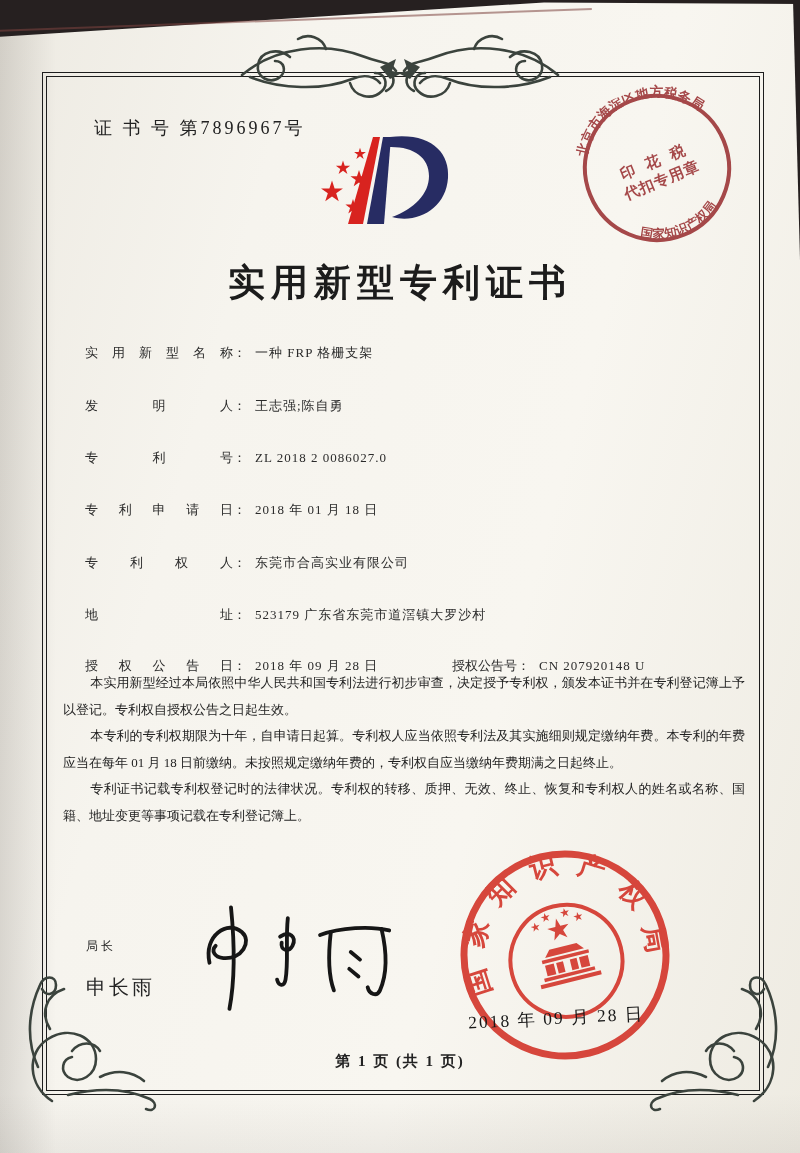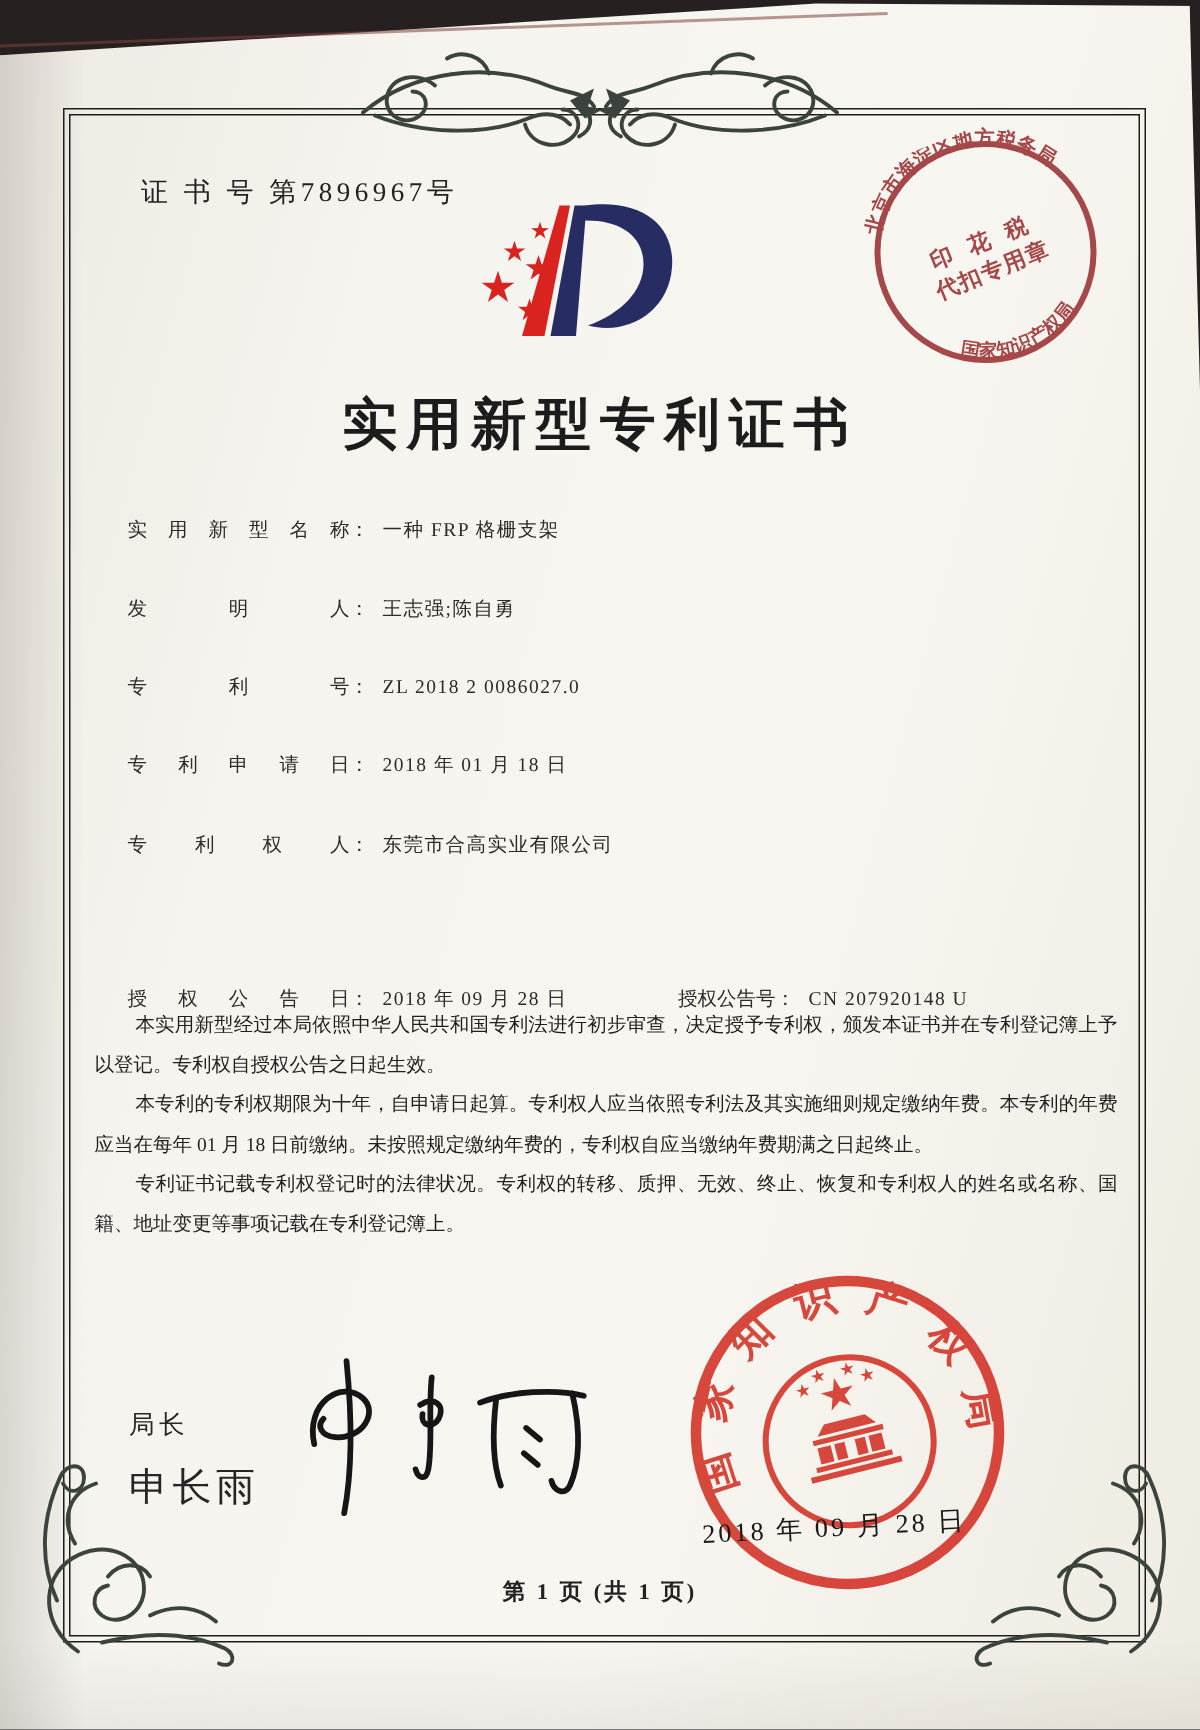--- a/index.html
+++ b/index.html
@@ -142,6 +142,9 @@
   <div class="row" style="top:554px">
     <span class="flabel">专利权人</span><span class="colon">：</span><span class="fval">东莞市合高实业有限公司</span>
   </div>
+  <div class="row" style="top:606px">
+    <span class="flabel">地址</span><span class="colon">：</span><span class="fval">523179 广东省东莞市道滘镇大罗沙村</span>
+  </div>
   <div class="row" style="top:657px">
     <span class="flabel">授权公告日</span><span class="colon">：</span><span class="fval">2018 年 09 月 28 日</span>
   </div>

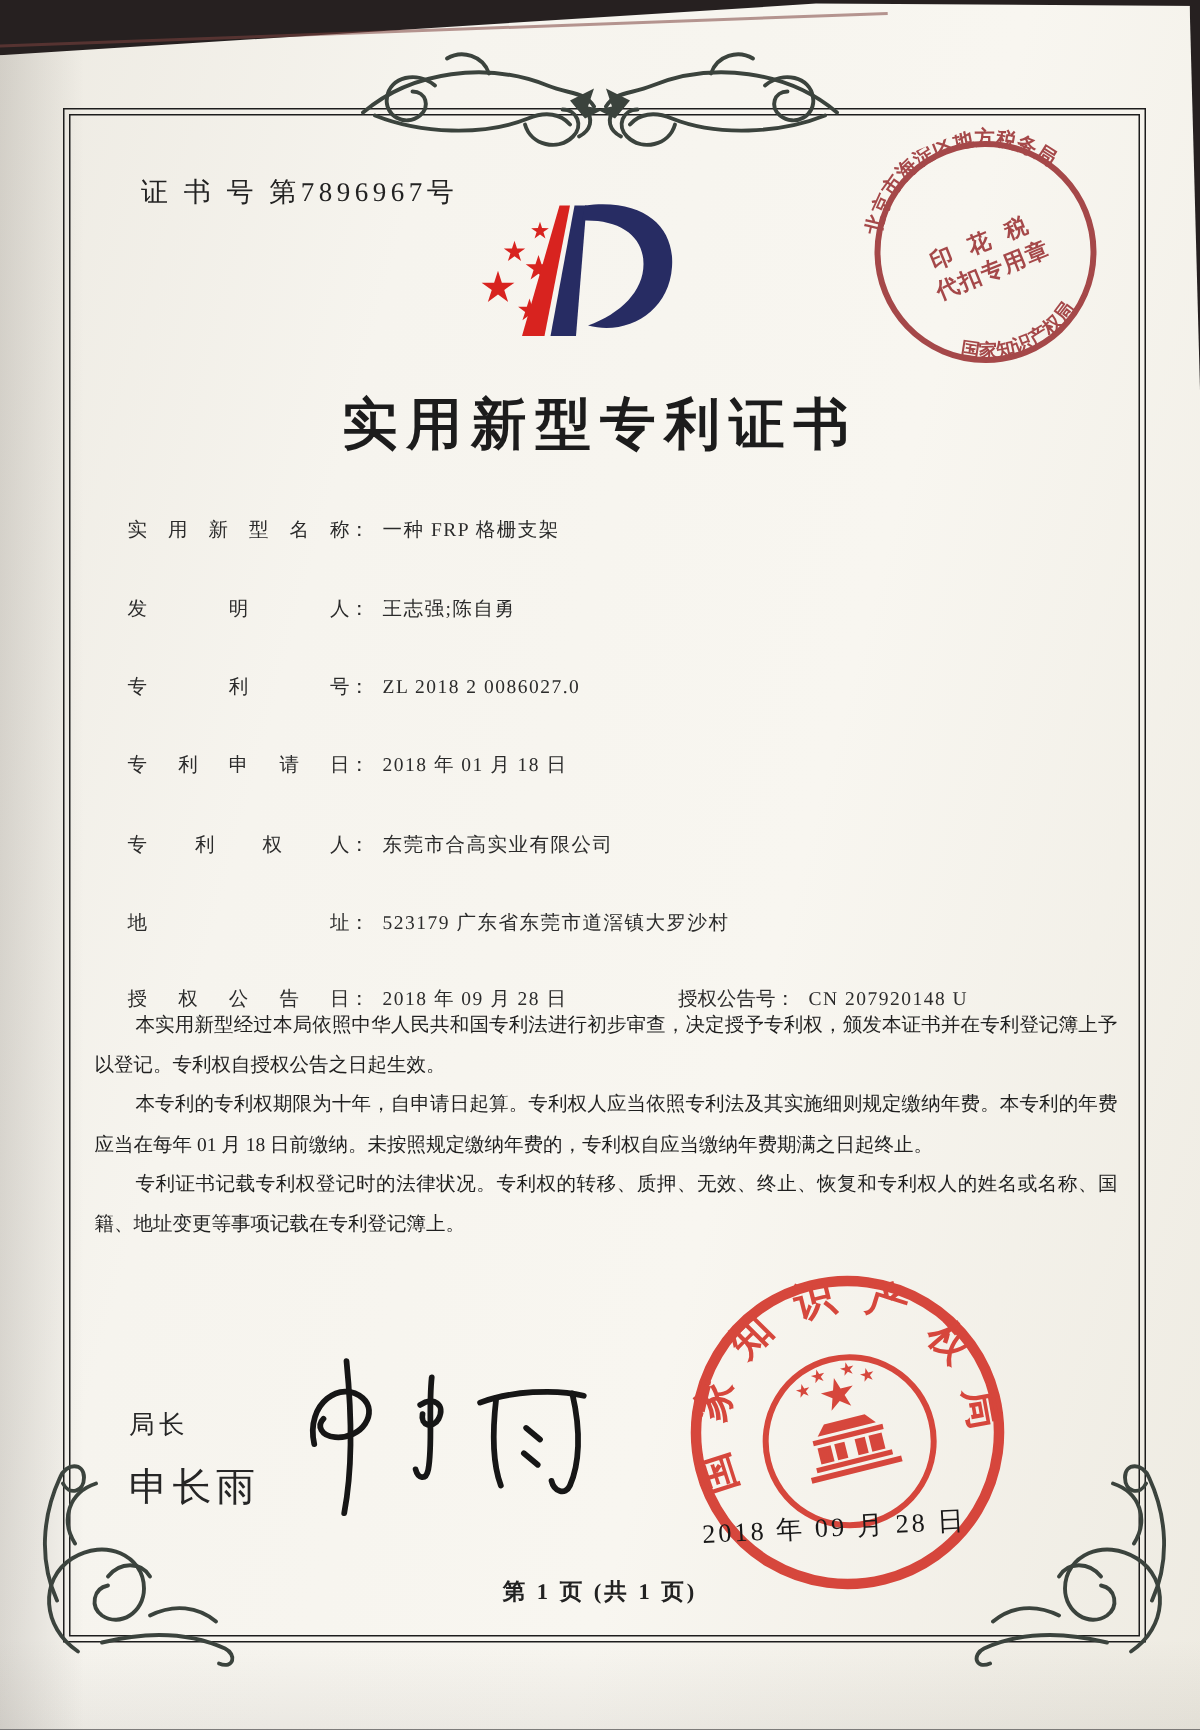--- a/index.html
+++ b/index.html
@@ -44,7 +44,7 @@
     line-height:26.5px;text-align:justify;color:#1f1f1f;}
   .body-text p{margin:0;text-indent:2.1em;}
   
-  .sig-title{position:absolute;left:86px;top:938px;font-size:17px;letter-spacing:3px;}
+  .sig-title{position:absolute;left:86px;top:938px;font-size:12px;letter-spacing:3px;}
   .sig-name{position:absolute;left:86px;top:974px;font-size:26px;letter-spacing:3px;}
   .signature{position:absolute;left:188px;top:892px;}
   .signature path{stroke:#161616;stroke-width:5;fill:none;stroke-linecap:round;stroke-linejoin:round;}

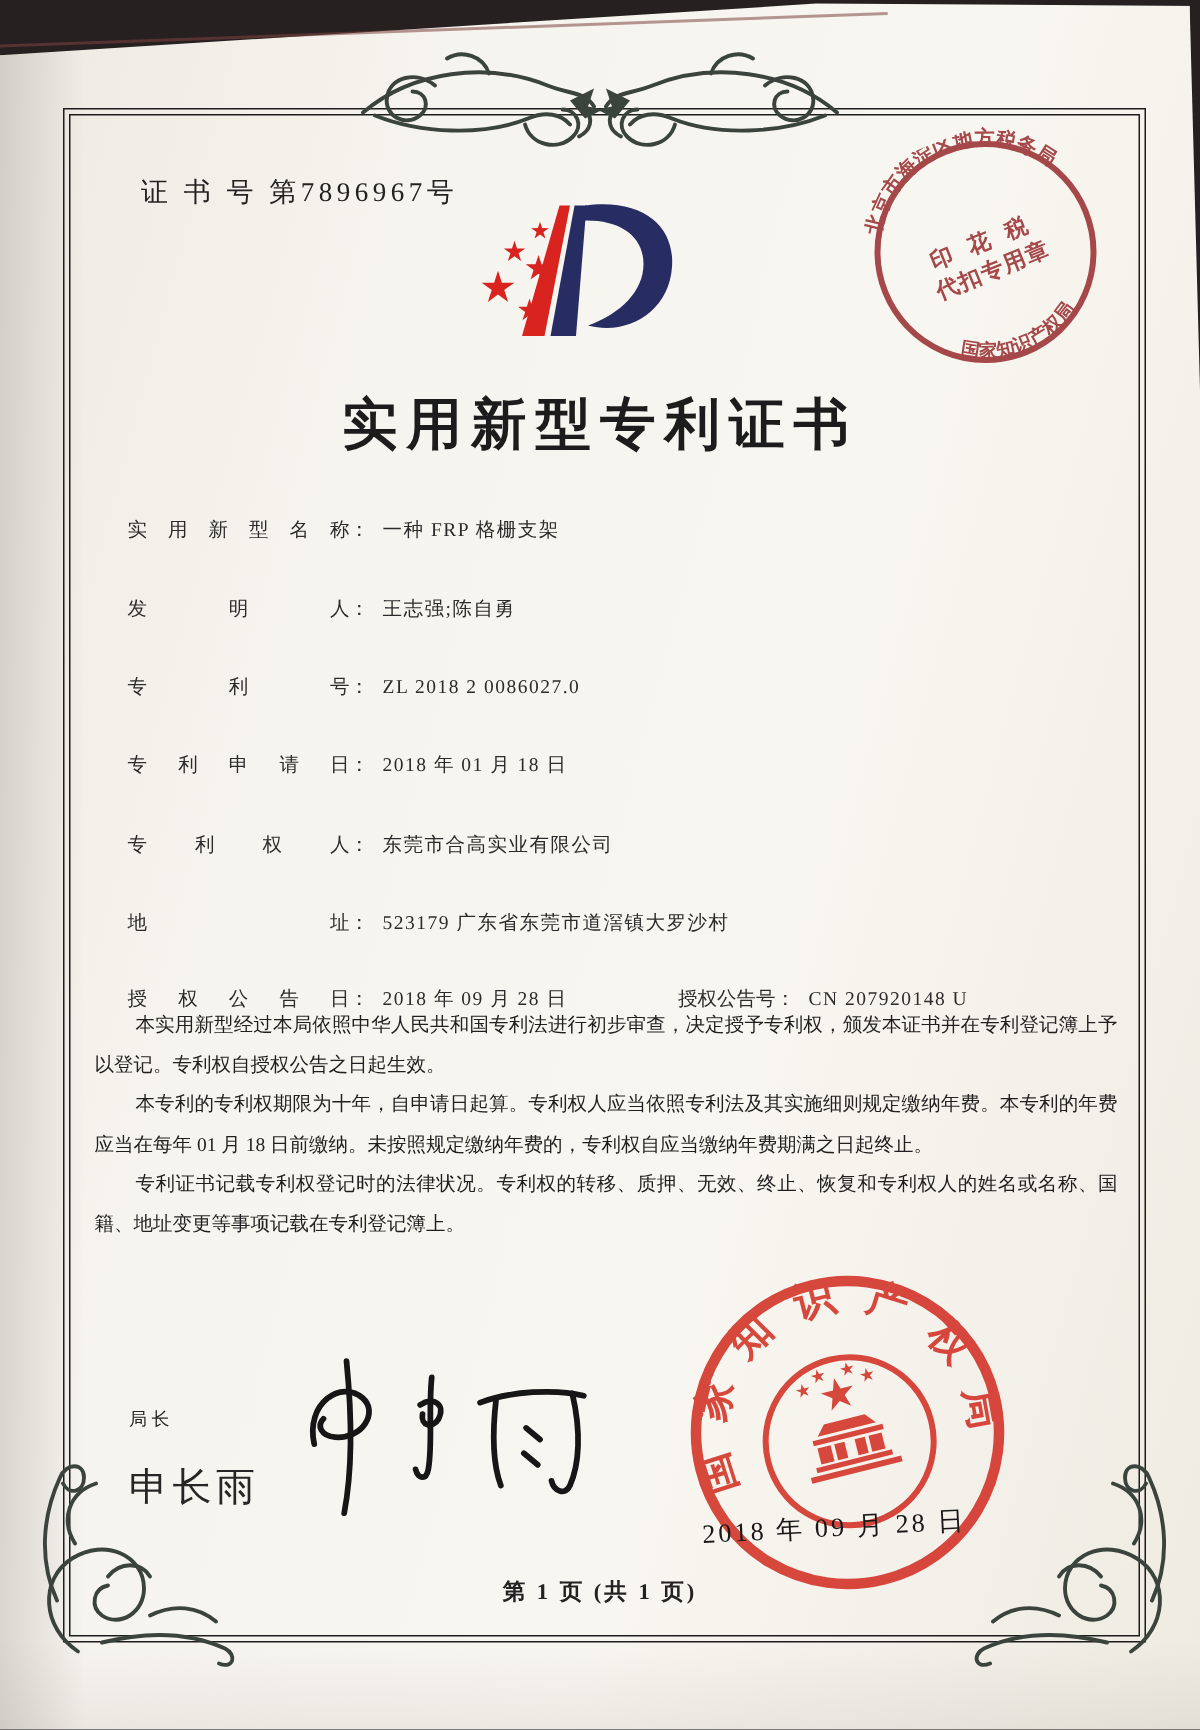--- a/index.html
+++ b/index.html
@@ -45,7 +45,7 @@
   .body-text p{margin:0;text-indent:2.1em;}
   
   .sig-title{position:absolute;left:86px;top:938px;font-size:12px;letter-spacing:3px;}
-  .sig-name{position:absolute;left:86px;top:974px;font-size:26px;letter-spacing:3px;}
+  .sig-name{position:absolute;left:86px;top:974px;font-size:20px;letter-spacing:3px;}
   .signature{position:absolute;left:188px;top:892px;}
   .signature path{stroke:#161616;stroke-width:5;fill:none;stroke-linecap:round;stroke-linejoin:round;}
   

